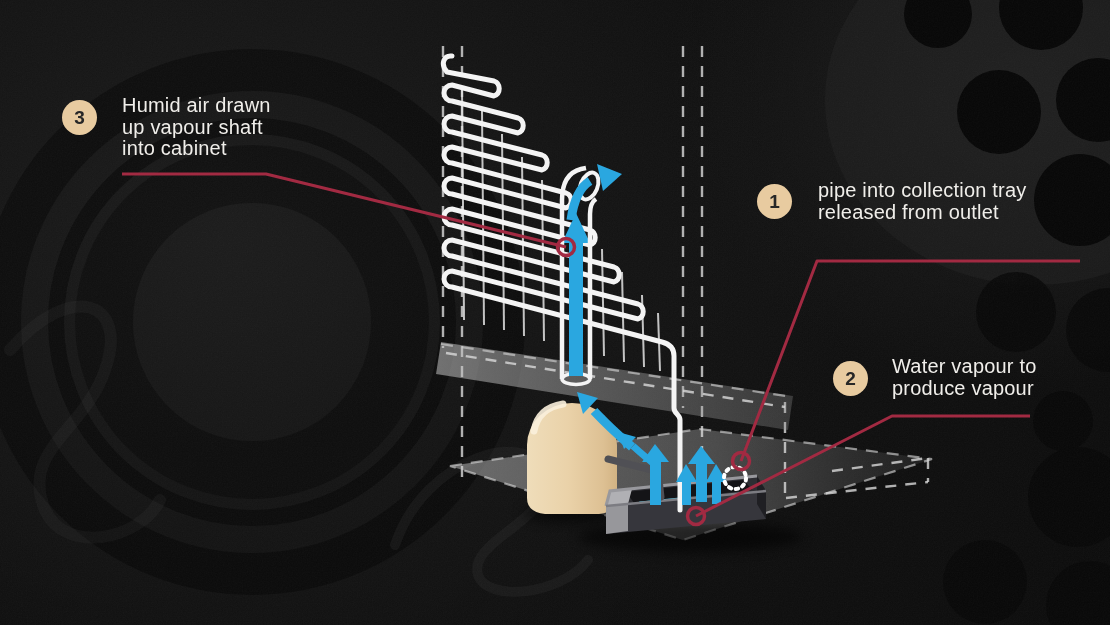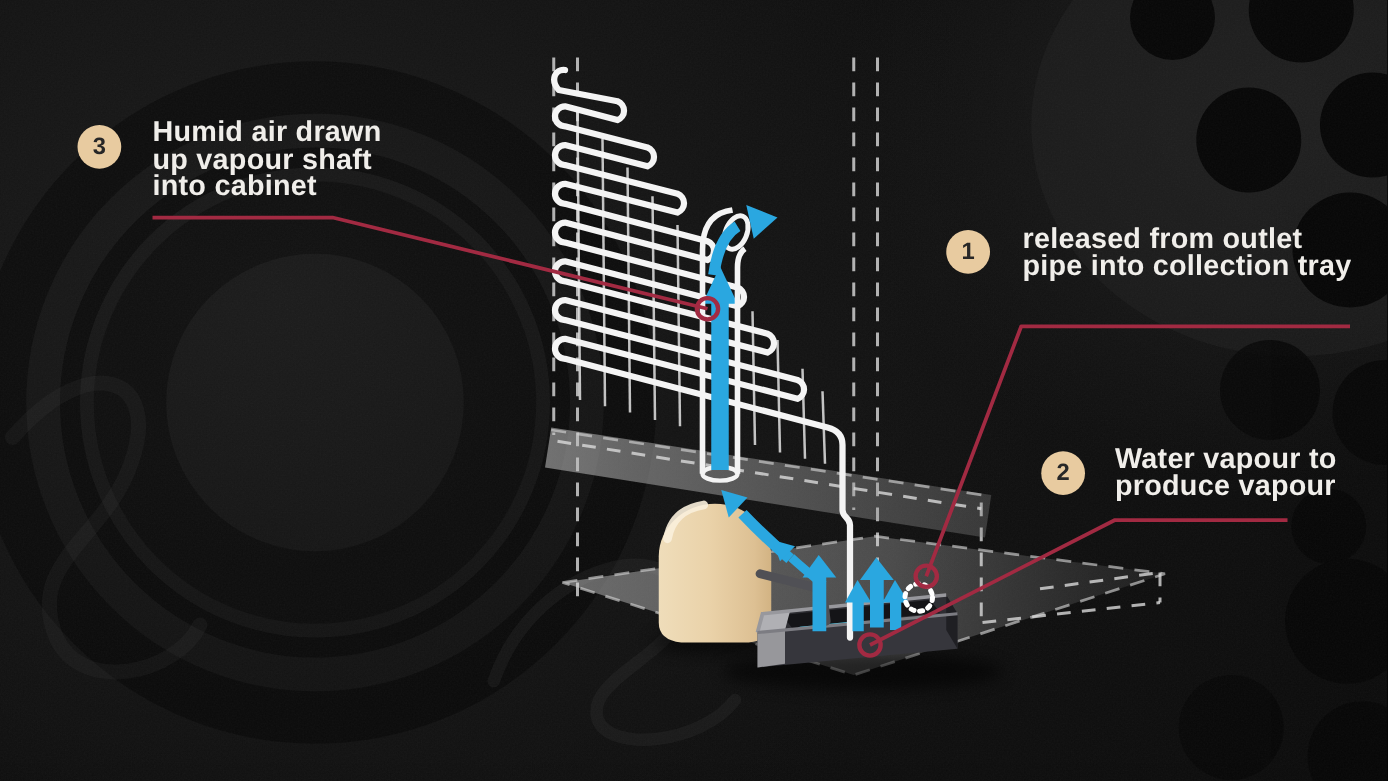--- a/index.html
+++ b/index.html
@@ -15,7 +15,7 @@
   svg{position:absolute;left:0;top:0;}
   .label{
     position:absolute;color:var(--label-text,#f0eeea);
-    font-size:23px;line-height:21.5px;letter-spacing:.2px;font-weight:700;
+    font-size:20px;line-height:21.5px;letter-spacing:.2px;font-weight:400;
   }
   .badge{
     position:absolute;width:35px;height:35px;border-radius:50%;

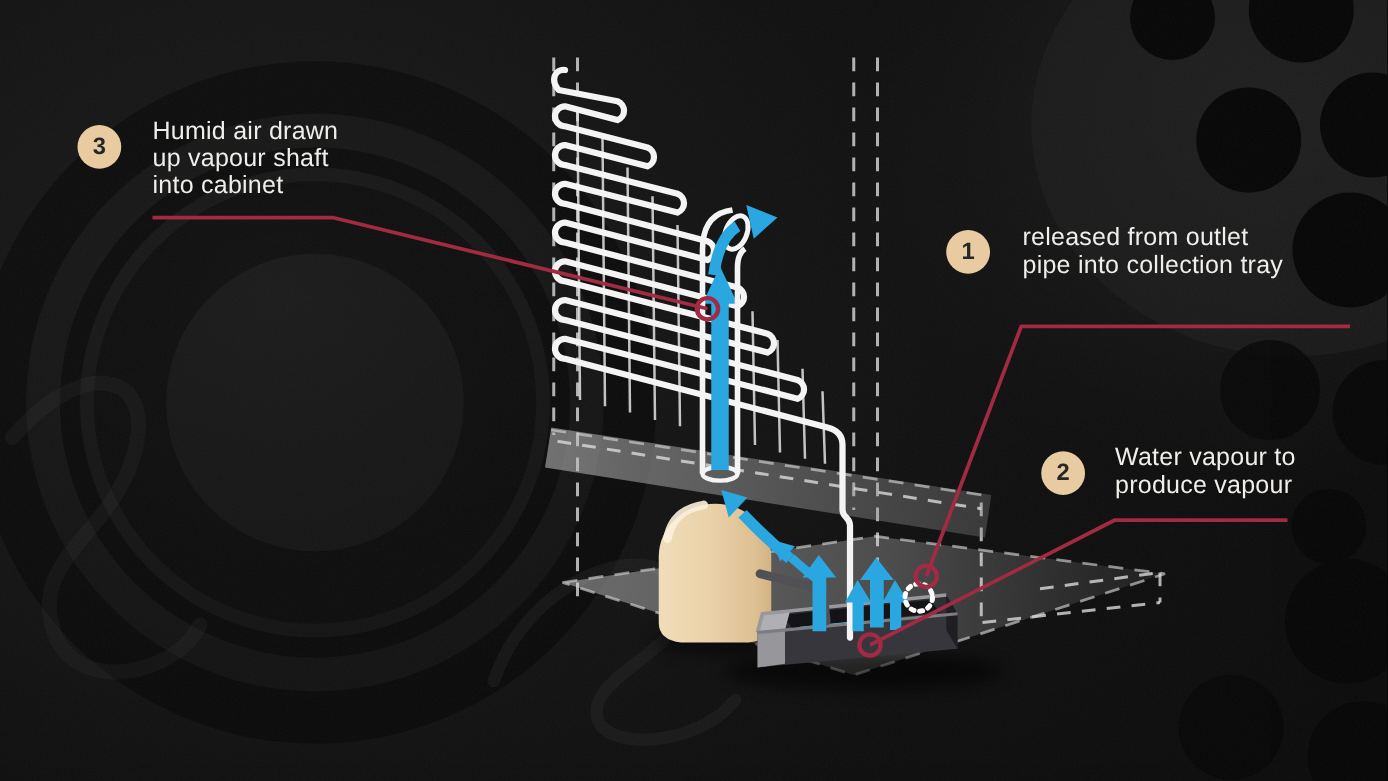--- a/index.html
+++ b/index.html
@@ -235,8 +235,8 @@
     <span>1</span>
   </div>
   <div class="label" style="left:818px;top:180px">
+    <div>pipe into collection tray</div>
     <div>released from outlet</div>
-    <div>pipe into collection tray</div>
   </div>
 
   <div class="badge" style="left:833px;top:361px">

